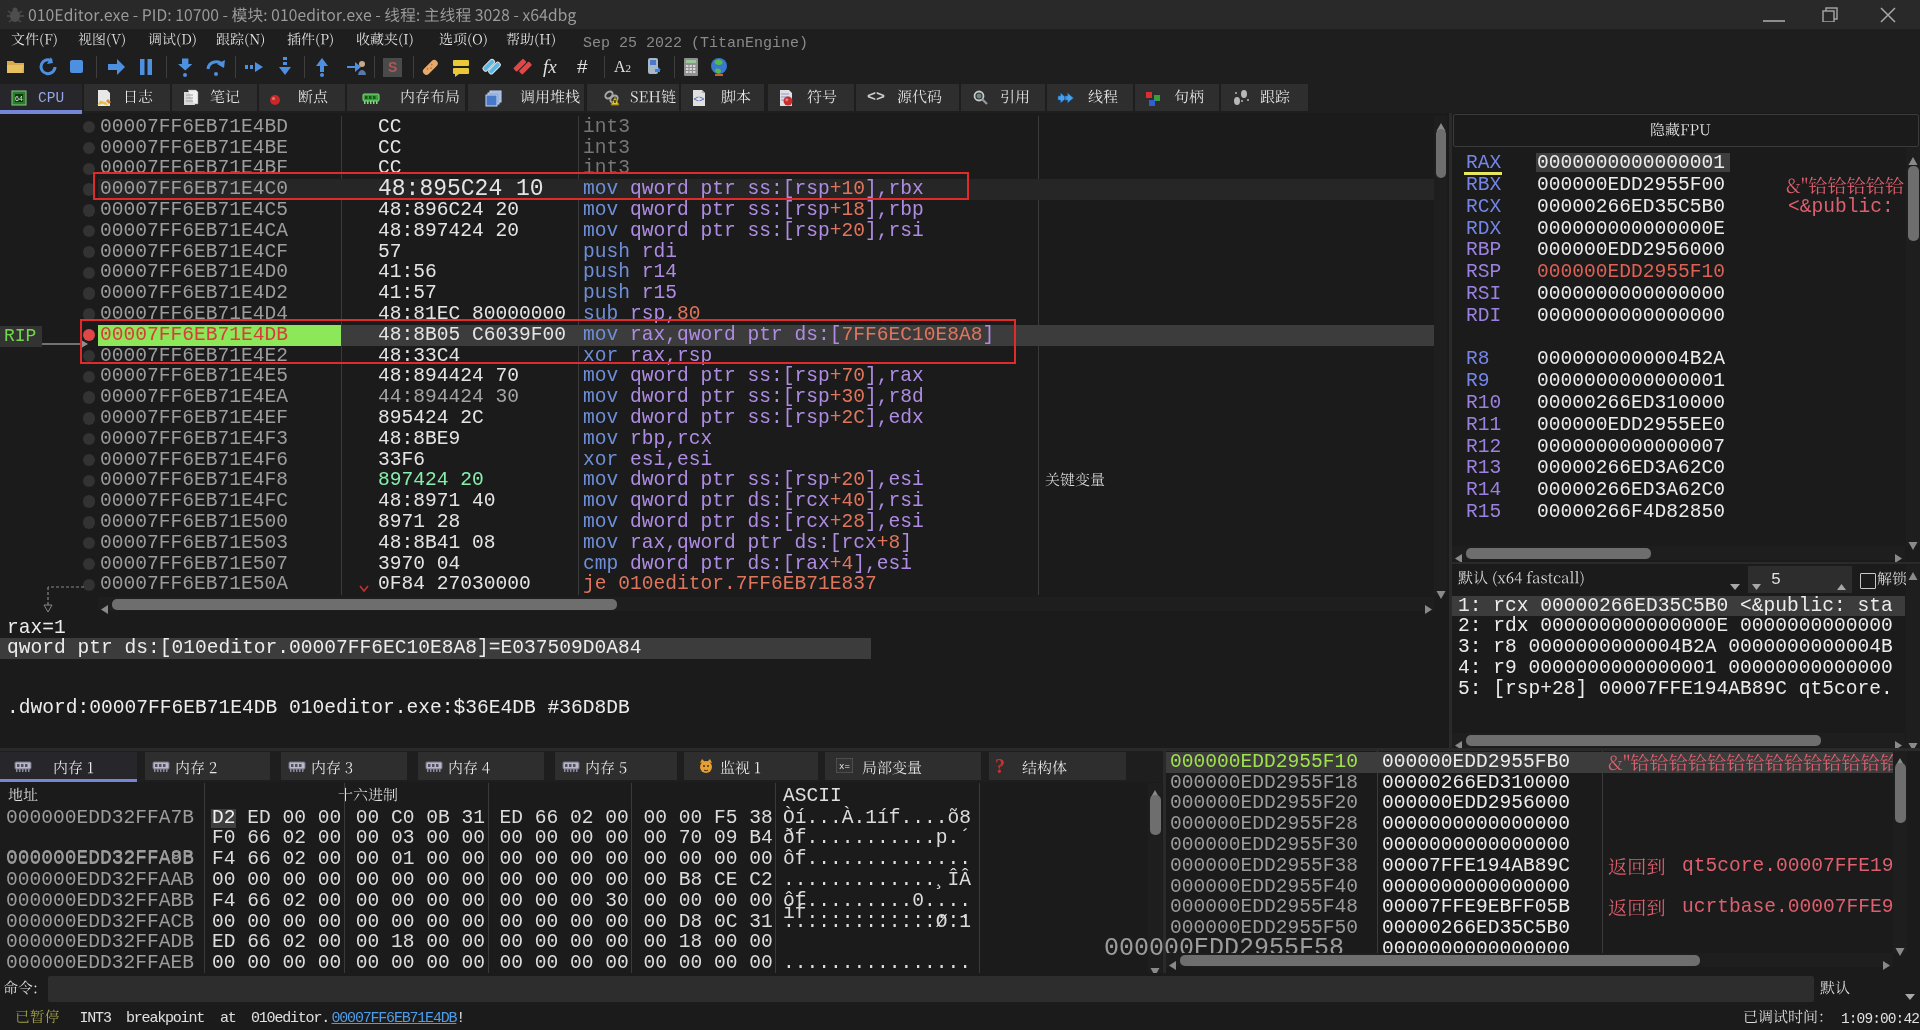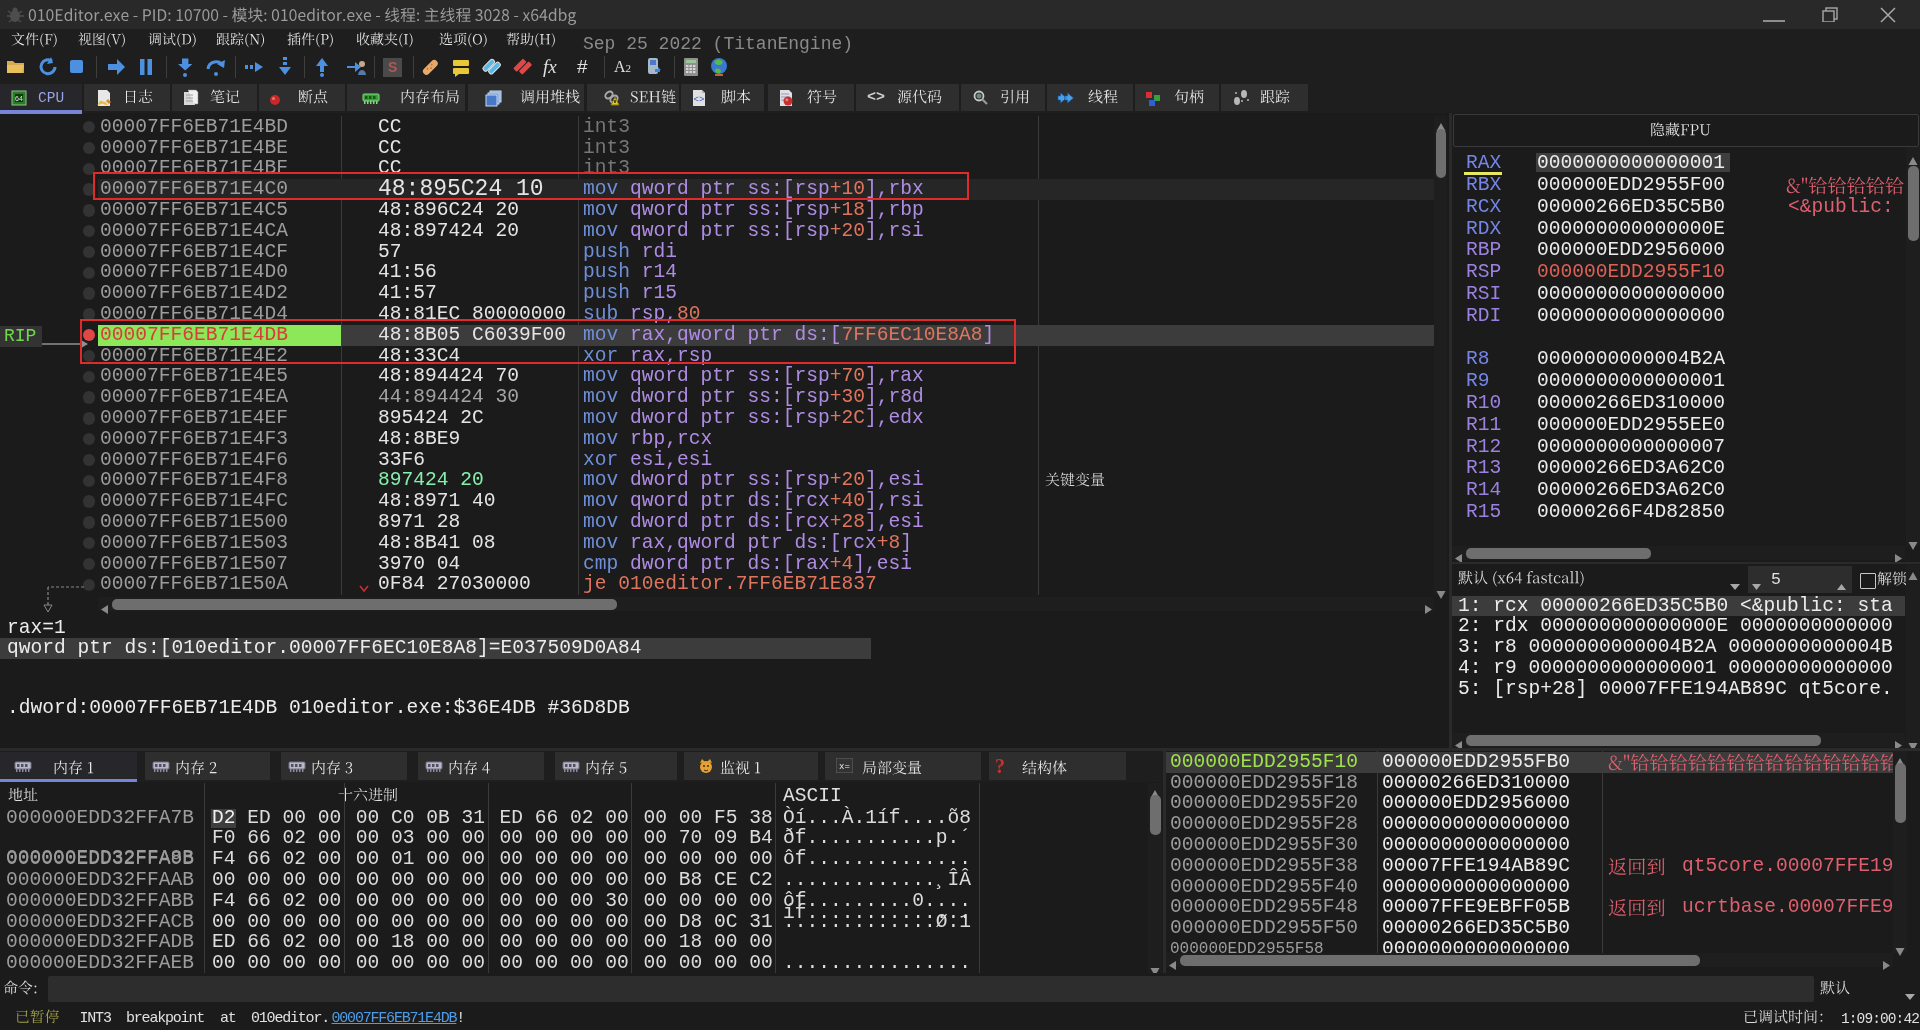--- a/index.html
+++ b/index.html
@@ -52,7 +52,7 @@
 <div class="abs" style="left:506px;top:31.5px"><svg width="50.1" height="17.5" style="overflow:visible">
       <path d="M6.5 7.4V8.6H3.6L2.6 8.1V12.9H2.7C3.1 12.9 3.5 12.7 3.5 12.6V9H6.5V13.4H6.7C7 13.4 7.4 13.2 7.4 13.1V9H10.5V11.6C10.5 11.8 10.4 11.8 10.2 11.8C9.9 11.8 8.7 11.7 8.7 11.7V11.9C9.3 12 9.6 12.2 9.8 12.3C9.9 12.4 10 12.6 10 12.9C11.2 12.8 11.4 12.4 11.4 11.7V9.2C11.7 9.1 11.9 9 12 8.9L10.8 8L10.3 8.6H7.4V7.9C7.7 7.8 7.9 7.7 7.9 7.5ZM3.8 0.6V1.9H0.8L0.9 2.4H3.8V3.6H1.2L1.3 4H3.8V4.2C3.8 4.5 3.7 4.9 3.7 5.2H0.6L0.7 5.6H3.6C3.3 6.7 2.6 7.5 1.1 8.2L1.2 8.4C3.2 7.7 4.1 6.8 4.5 5.6H7.5C7.7 5.6 7.8 5.6 7.9 5.4C7.4 5 6.6 4.4 6.6 4.4L6 5.2H4.5C4.6 4.9 4.6 4.5 4.6 4.2V4H7C7.2 4 7.3 3.9 7.4 3.7C6.9 3.3 6.2 2.8 6.2 2.8L5.6 3.6H4.6V2.4H7.4C7.6 2.4 7.7 2.3 7.8 2.1C7.3 1.7 6.6 1.1 6.6 1.1L6 1.9H4.6V1.1C5 1.1 5.1 1 5.1 0.8ZM8.4 1.2V8H8.5C9 8 9.3 7.8 9.3 7.7V1.6H11.7C11.3 2.3 10.8 3.3 10.5 3.8C11.6 4.5 12.1 5.1 12.1 5.8C12.1 6.1 12 6.2 11.8 6.3C11.7 6.4 11.5 6.4 11.3 6.4C11.1 6.4 10.5 6.4 10.2 6.4V6.6C10.5 6.7 10.8 6.7 10.9 6.8C11.1 6.9 11.1 7.2 11.1 7.4C12.4 7.3 13 6.8 13 5.9C12.9 5.2 12.3 4.4 10.9 3.8C11.4 3.3 12.2 2.3 12.6 1.8C12.9 1.8 13.1 1.8 13.2 1.7L12.3 0.7L11.7 1.2H9.4L8.4 0.7ZM22.6 0.8C22.6 2 22.6 3.1 22.6 4.2H20.3L20.4 4.6H22.6C22.4 8.1 21.7 11 18.4 13.2L18.6 13.4C22.5 11.3 23.3 8.2 23.5 4.6H26C25.8 8.7 25.6 11.5 25.1 12C24.9 12.1 24.8 12.2 24.5 12.2C24.2 12.2 23.2 12.1 22.6 12L22.6 12.3C23.1 12.4 23.7 12.5 23.9 12.7C24.1 12.8 24.2 13.1 24.2 13.3C24.8 13.3 25.4 13.1 25.7 12.7C26.4 12 26.7 9.2 26.8 4.7C27.1 4.7 27.3 4.6 27.4 4.5L26.4 3.6L25.8 4.2H23.5C23.5 3.3 23.5 2.3 23.5 1.3C23.9 1.3 24 1.1 24 0.9ZM16.5 2.1H19V4.5H16.5ZM14.4 11.1 14.9 12.3C15 12.3 15.1 12.2 15.2 12C17.8 11.2 19.7 10.5 21.2 10L21.1 9.8L19.9 10.1V2.3C20.1 2.3 20.4 2.1 20.5 2L19.4 1.2L18.9 1.7H16.7L15.7 1.3V10.9ZM16.5 5H19V7.4H16.5ZM16.5 7.9H19V10.2L16.5 10.7ZM30.3 8.1C30.3 5.5 30.8 3.6 32.7 1.1L32.4 0.9C30.3 3 29.3 5.3 29.3 8.1C29.3 10.9 30.3 13.1 32.4 15.3L32.7 15.1C30.9 12.5 30.3 10.7 30.3 8.1ZM40.2 2.5 41.6 2.7C41.6 4 41.6 5.4 41.6 6.8H36.5C36.5 5.4 36.5 4 36.6 2.7L38 2.5V2.1H33.8V2.5L35.3 2.7C35.3 4 35.3 5.4 35.3 6.8V7.6C35.3 9 35.3 10.4 35.3 11.8L33.8 11.9V12.3H38V11.9L36.6 11.8C36.5 10.4 36.5 9 36.5 7.3H41.6C41.6 9 41.6 10.4 41.6 11.8L40.2 11.9V12.3H44.3V11.9L42.9 11.8C42.8 10.4 42.8 9 42.8 7.6V6.8C42.8 5.4 42.8 4 42.9 2.7L44.3 2.5V2.1H40.2ZM47.9 8.1C47.9 10.7 47.3 12.5 45.5 15.1L45.7 15.3C47.8 13.2 48.9 10.9 48.9 8.1C48.9 5.3 47.8 3 45.7 0.9L45.5 1.1C47.3 3.6 47.9 5.5 47.9 8.1Z" fill="#E8E8E8"></path>
     </svg></div>
-<div class="abs mono" style="left:583px;top:33.5px;font-size:18px;color:#8A8A8A">Sep 25 2022 (TitanEngine)</div>
+<div class="abs mono" style="left:583px;top:33.5px;font-size:15px;color:#8A8A8A">Sep 25 2022 (TitanEngine)</div>
 <div class="abs" style="left:5px;top:56px"><svg width="22" height="22">
       <path d="M2 5h6l2 2h9v10H2z" fill="#D9A94E"></path>
       <path d="M2 9h17l-2 8H2z" fill="#E8C060"></path>

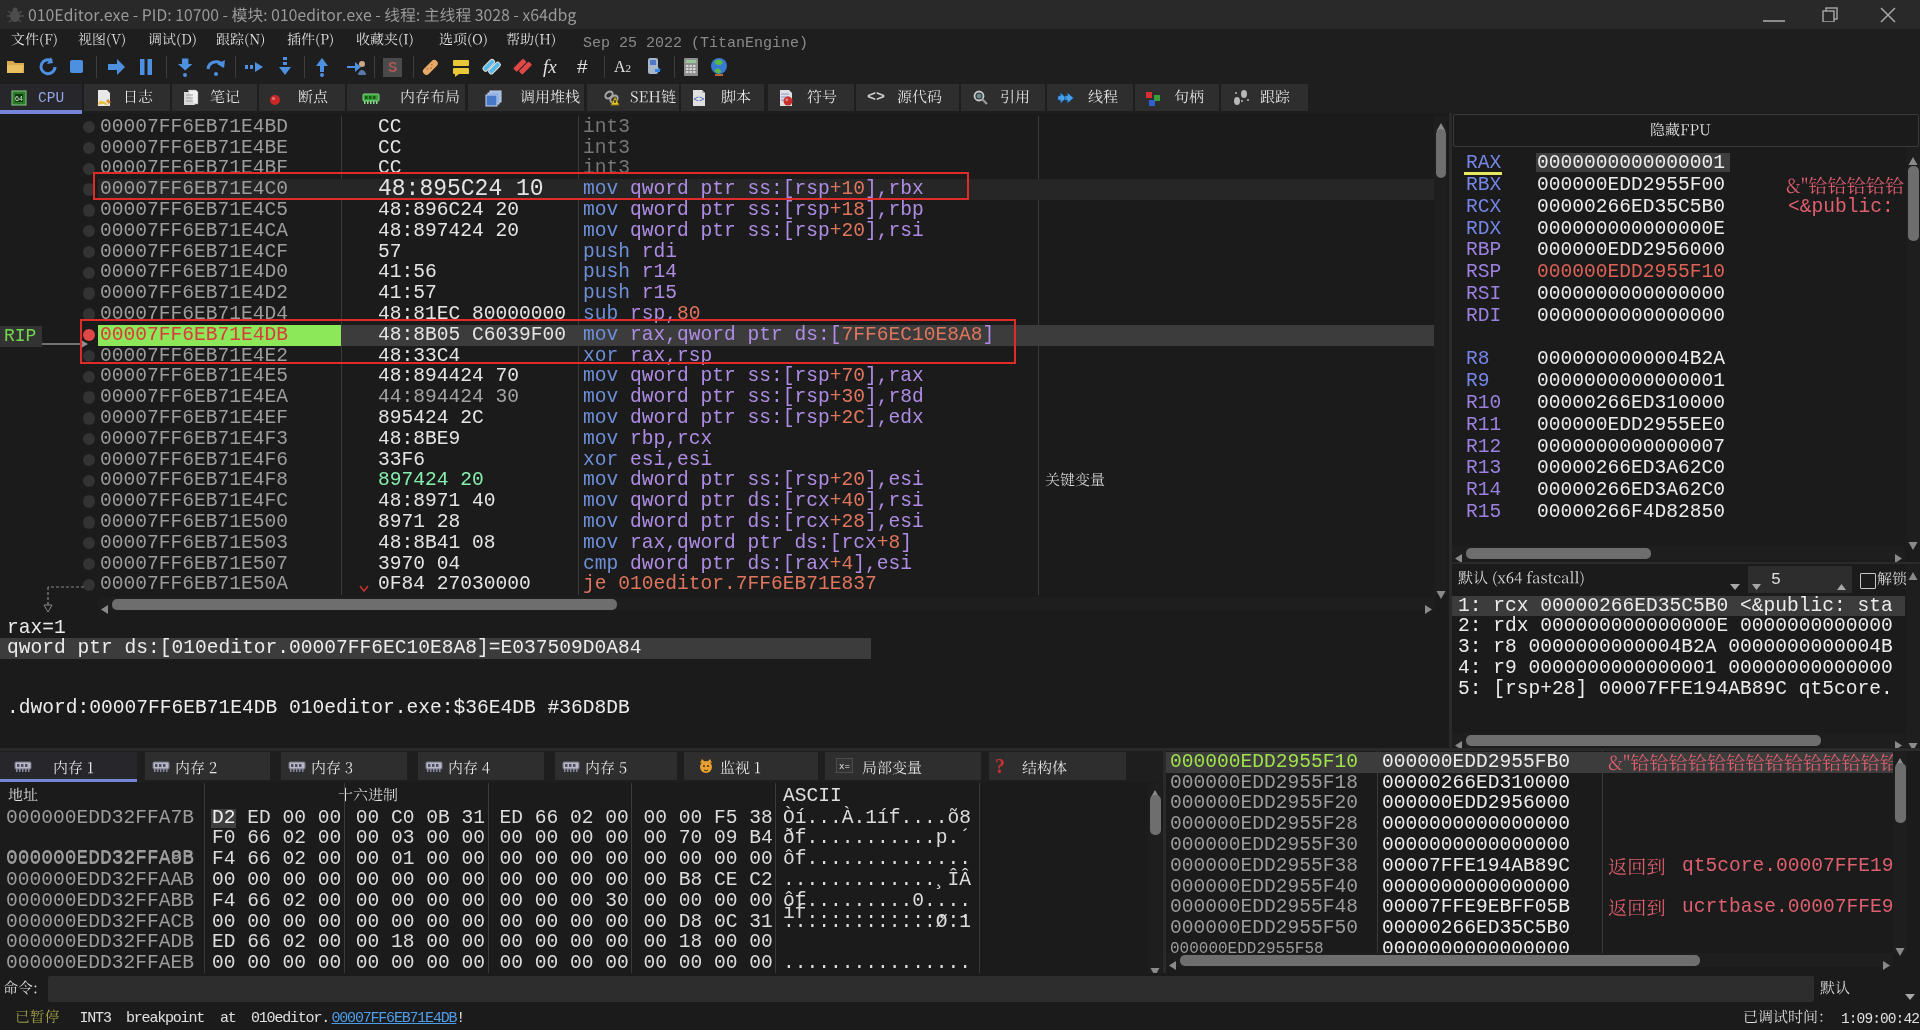--- a/index.html
+++ b/index.html
@@ -776,7 +776,7 @@
 <div class="abs mono" style="left:1682px;top:897.4px;font-size:19.58px;color:#DE5F6E">ucrtbase.00007FFE9E</div>
 <div class="abs mono" style="left:1170px;top:918.1999999999999px;font-size:19.58px;color:#9C9C9C">000000EDD2955F50</div>
 <div class="abs mono" style="left:1382px;top:918.1999999999999px;font-size:19.58px;color:#ECECEC">00000266ED35C5B0</div>
-<div class="abs mono" style="left:1170px;top:939.0px;font-size:16px;color:#9C9C9C">000000EDD2955F58</div>
+<div class="abs mono" style="left:1104px;top:939.0px;font-size:25px;color:#9C9C9C">000000EDD2955F58</div>
 <div class="abs mono" style="left:1382px;top:939.0px;font-size:19.58px;color:#ECECEC">0000000000000000</div>
 <div class="abs" style="left:1166px;top:953px;width:727px;height:14px;background:#1E1E1E"></div>
 <div class="abs" style="left:1168px;top:956px"><svg width="9" height="9">

